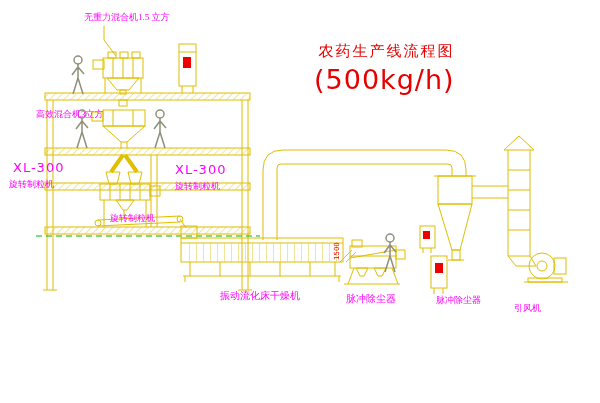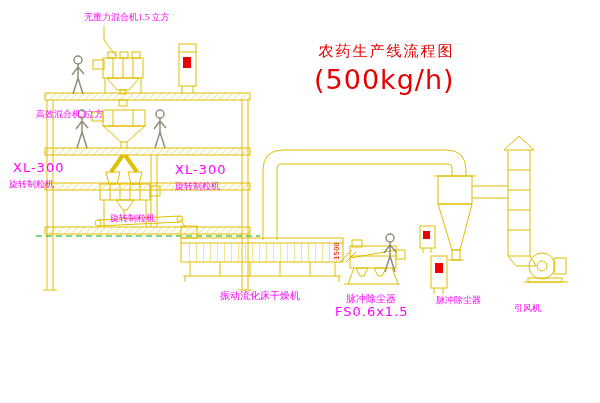--- a/index.html
+++ b/index.html
@@ -223,7 +223,6 @@
   <div class="lbl s9" style="left:110px;top:214px;">旋转制粒机</div>
   <div class="lbl s10" style="left:220px;top:290px;">振动流化床干燥机</div>
   <div class="lbl s10" style="left:346px;top:293px;">脉冲除尘器</div>
-  <div class="lbl s13" style="left:335px;top:305px;">FS0.6x1.5</div>
   <div class="lbl s9" style="left:436px;top:296px;">脉冲除尘器</div>
   <div class="lbl s9" style="left:514px;top:304px;">引风机</div>
   <div class="dim" style="left:333px;top:260px;">1500</div>

